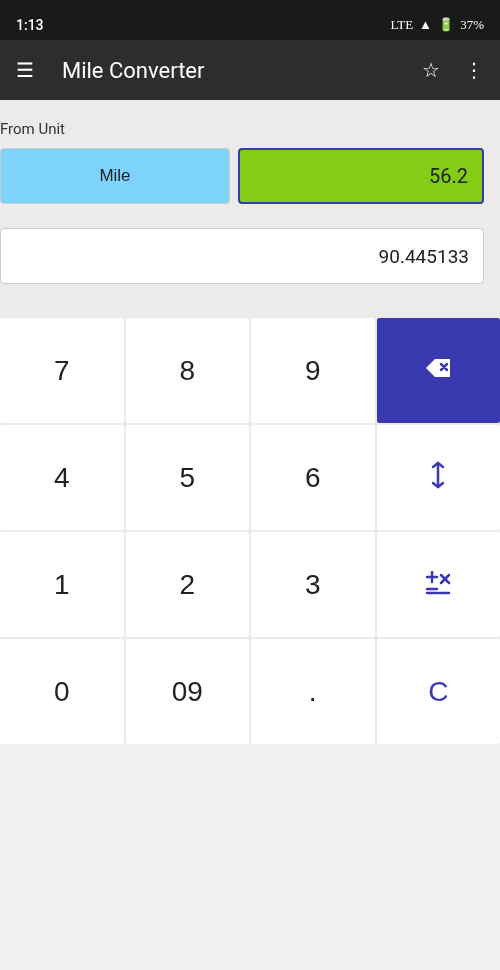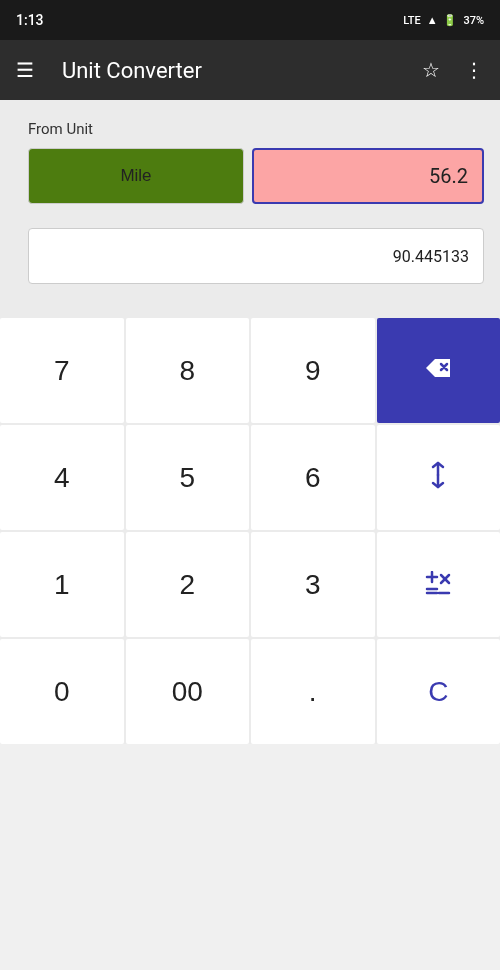--- a/index.html
+++ b/index.html
@@ -22,9 +22,9 @@
       color: #fff;
       height: 40px;
       display: flex;
-      align-items: center;
+      align-items: flex-start;
       justify-content: space-between;
-      padding: 6px 16px;
+      padding: 17px 16px;
       font-size: 14px;
       font-weight: 500;
     }

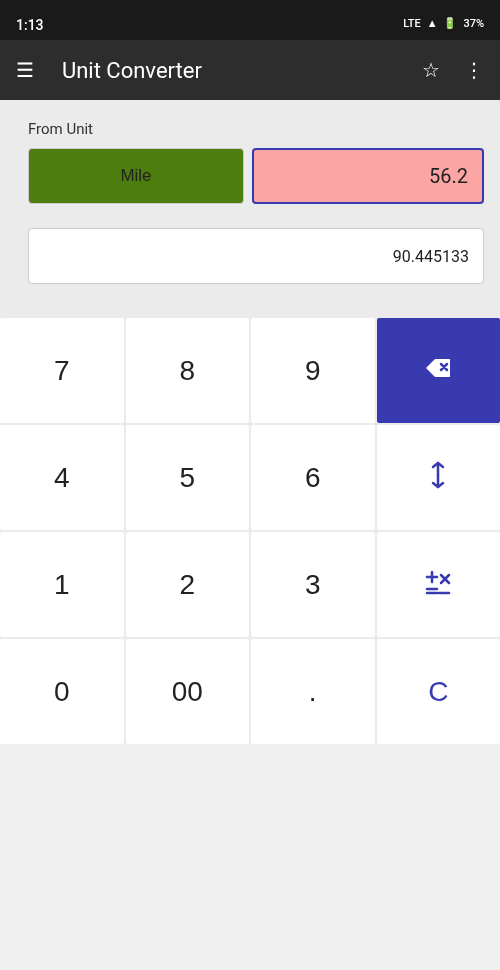--- a/index.html
+++ b/index.html
@@ -33,7 +33,8 @@
       display: flex;
       align-items: center;
       gap: 6px;
-      font-size: 11px;
+      font-size: 13px;
+      font-family: Liberation Serif, serif;
     }
 
     

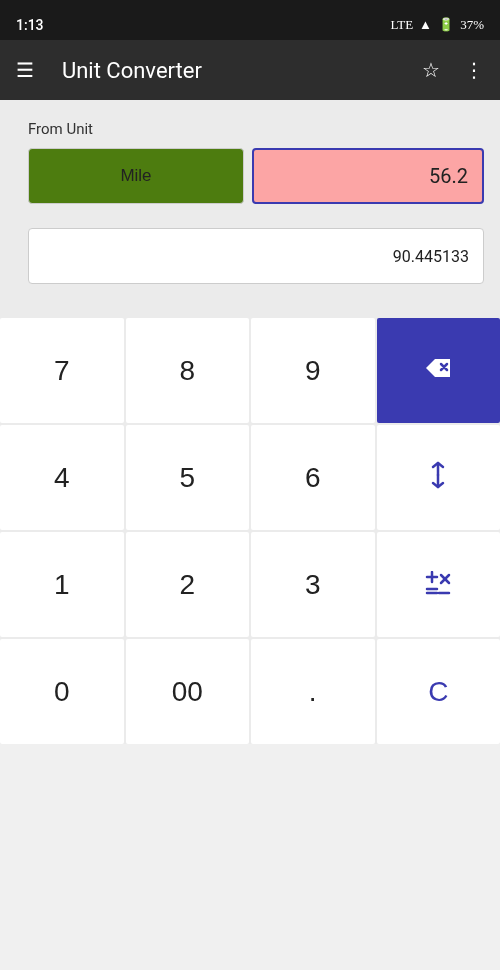--- a/index.html
+++ b/index.html
@@ -221,7 +221,7 @@
   <button class="icon-btn">
     <span>☰</span>
   </button>
-  <span class="app-bar-title">Unit Converter</span>
+  <span class="app-bar-title">Mile Converter</span>
   <div class="app-bar-icons">
     <button class="icon-btn">
       <span>☆</span>

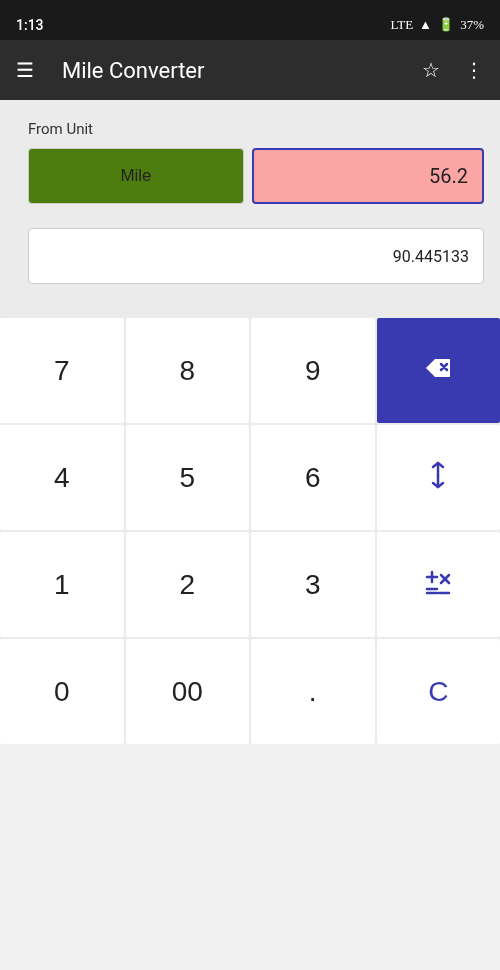--- a/index.html
+++ b/index.html
@@ -76,7 +76,7 @@
     
     .main-content {
       background: #ebebeb;
-      padding: 20px 16px 10px 28px;
+      padding: 20px 16px 10px 0;
     }
 
     .section-label {

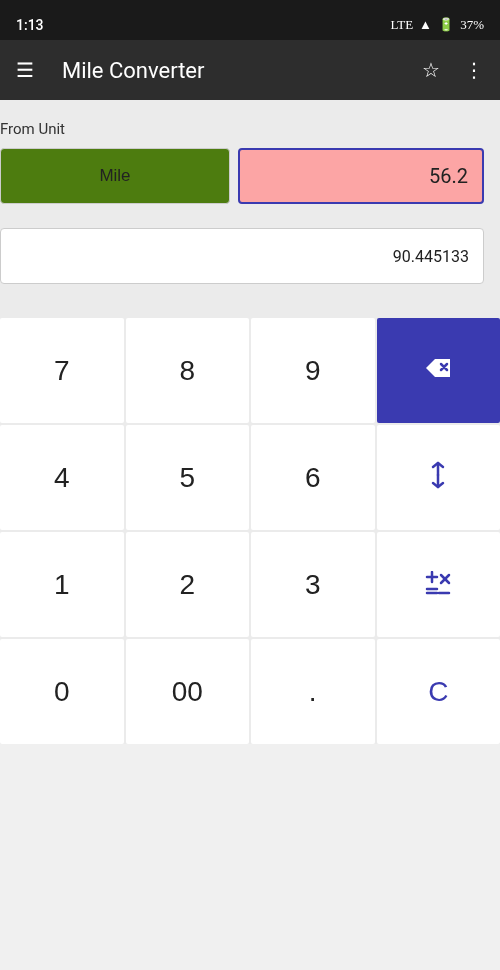--- a/index.html
+++ b/index.html
@@ -95,7 +95,7 @@
     .unit-button {
       flex: 1;
       height: 56px;
-      background: #4d7c0f;
+      background: #7dd3fc;
       border: 1px solid #ccc;
       border-radius: 4px;
       font-size: 17px;

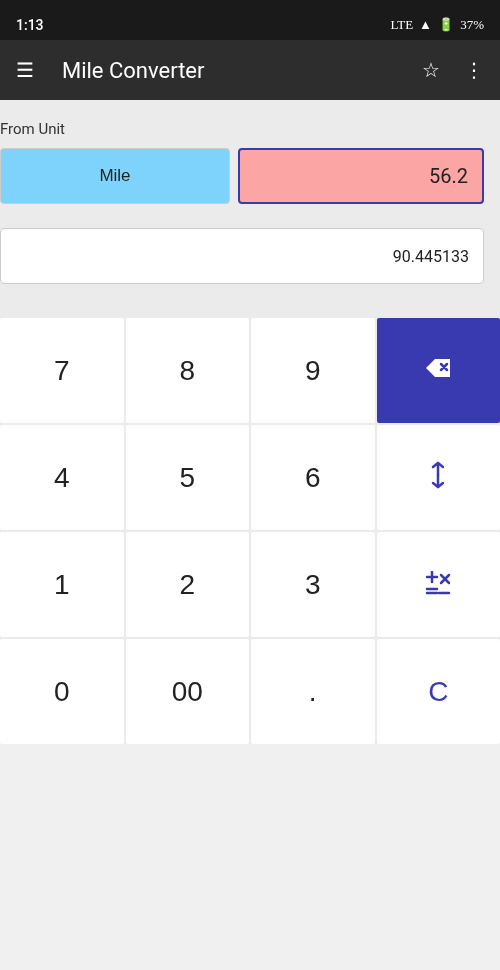--- a/index.html
+++ b/index.html
@@ -110,7 +110,7 @@
     .unit-value {
       flex: 1;
       height: 56px;
-      background: #fca5a5;
+      background: #84cc16;
       border: 2px solid #3a3ab0;
       border-radius: 4px;
       font-size: 20px;

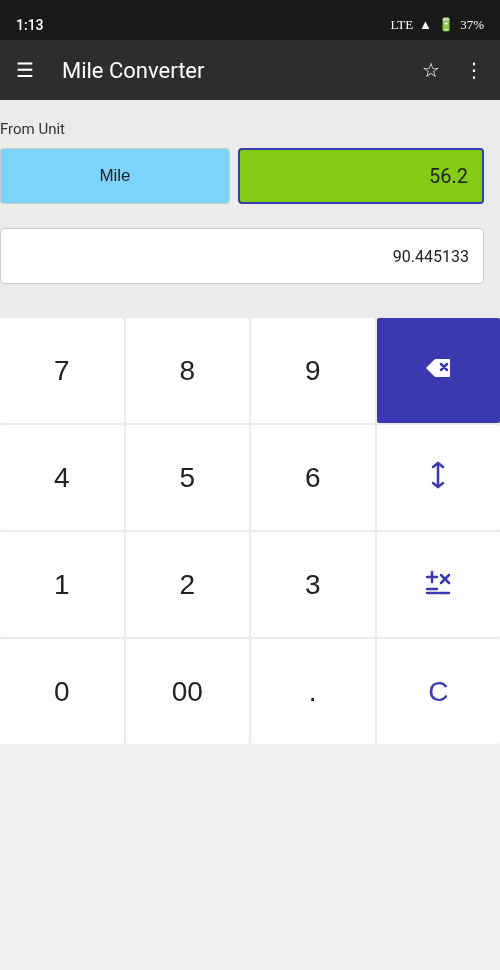--- a/index.html
+++ b/index.html
@@ -127,7 +127,7 @@
       background: #fff;
       border: 1px solid #ccc;
       border-radius: 4px;
-      font-size: 16px;
+      font-size: 19px;
       color: #222;
       display: flex;
       align-items: center;

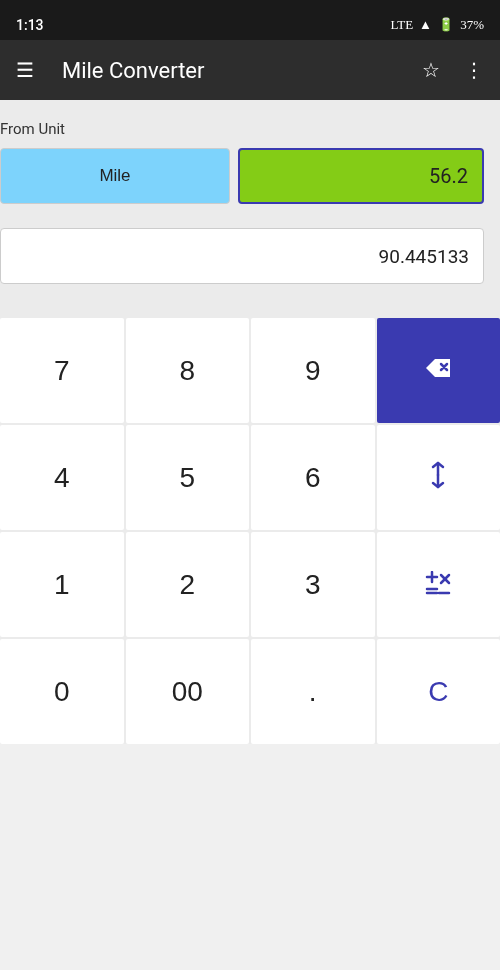--- a/index.html
+++ b/index.html
@@ -319,7 +319,7 @@
     <span>0</span>
   </button>
   <button class="key">
-    <span>00</span>
+    <span>09</span>
   </button>
   <button class="key">
     <span>.</span>

